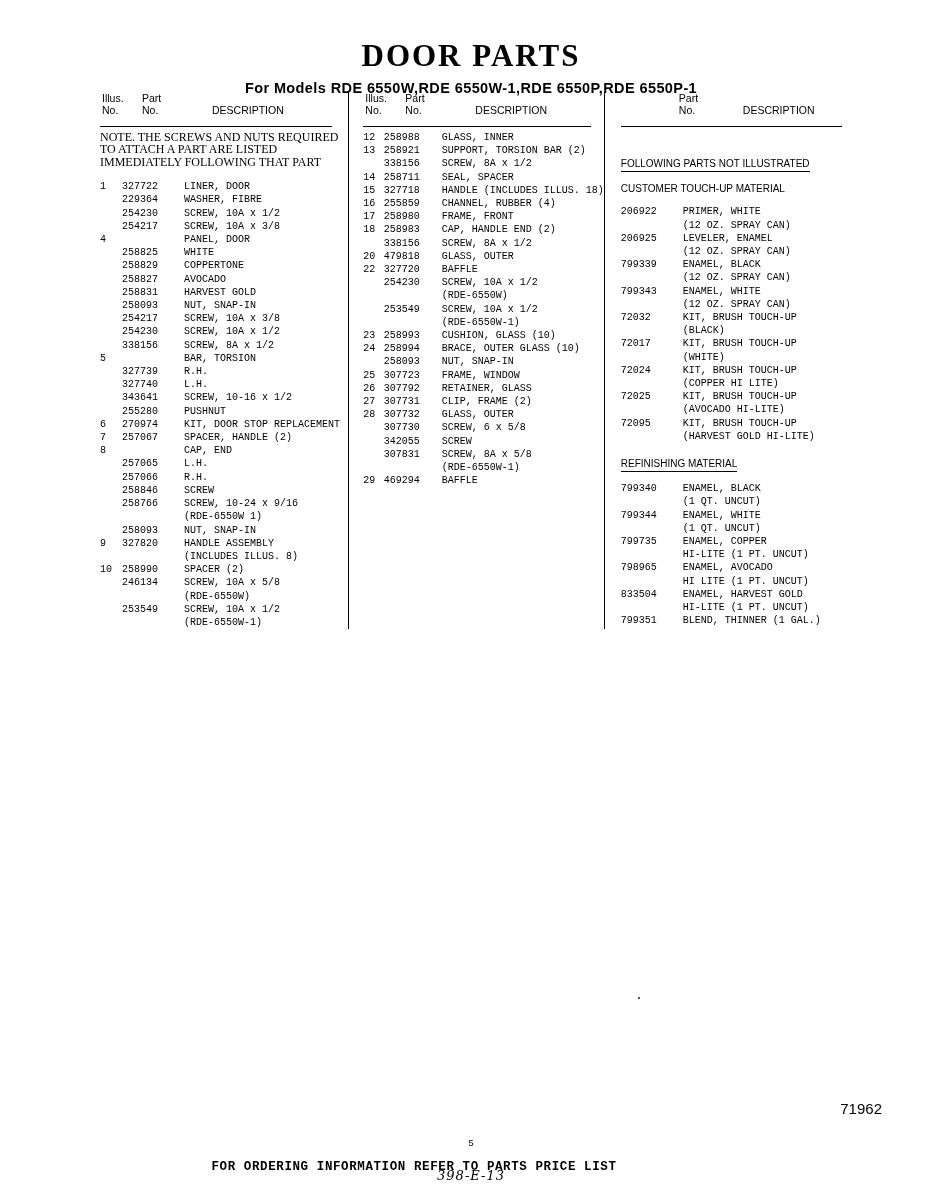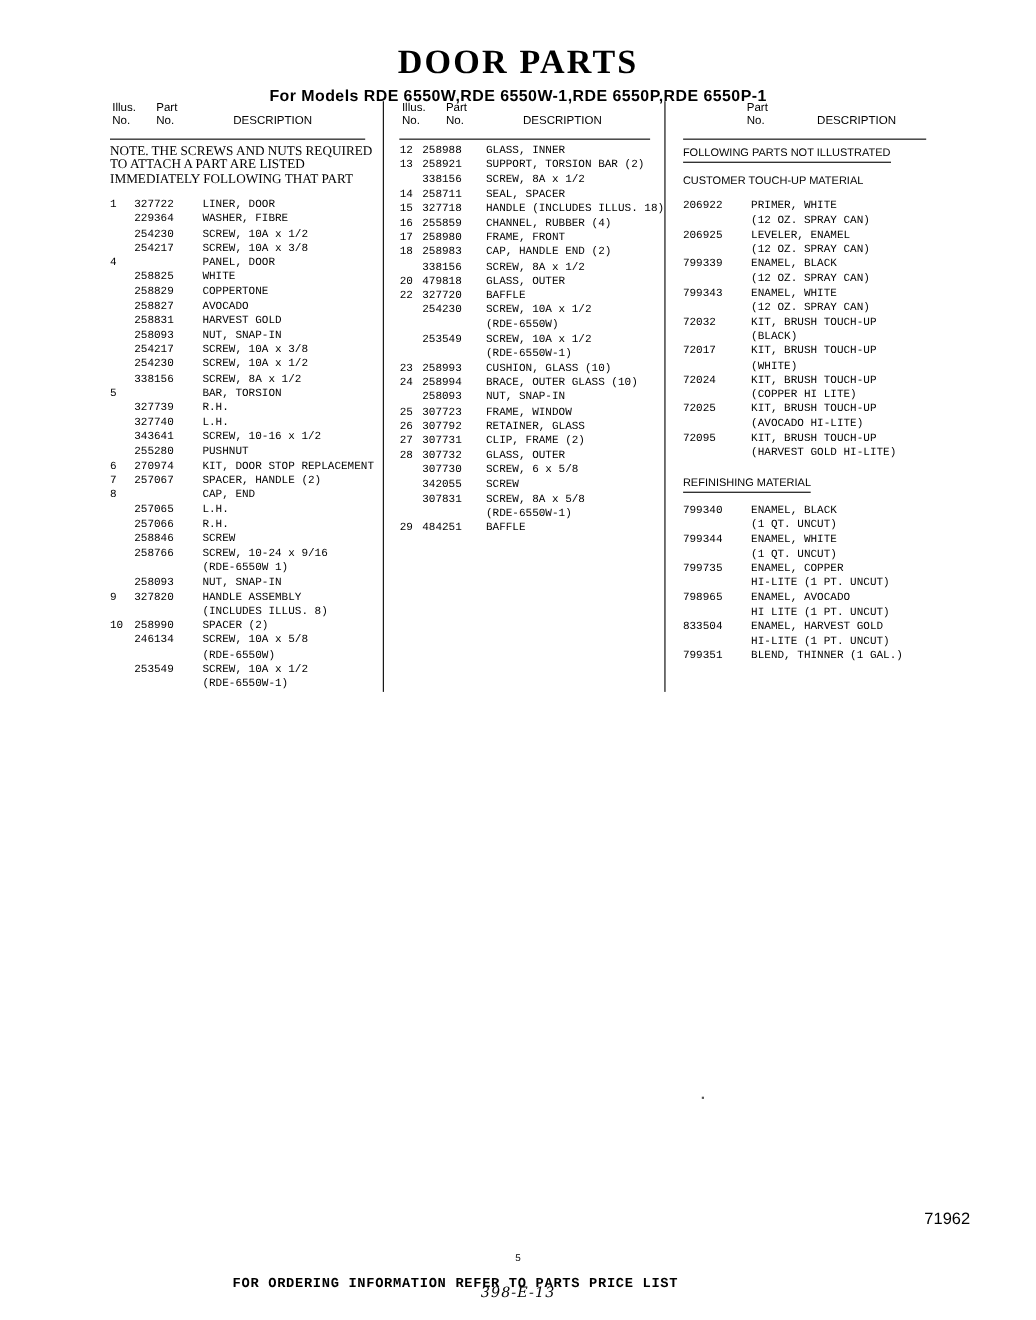--- a/index.html
+++ b/index.html
@@ -540,7 +540,7 @@
         <span class="desc">DESCRIPTION</span>
       </div>
       <div class="rule"></div>
-      <div class="sec" style="margin-top:6px;">
+      <div class="sec" style="margin-top:30px;">
         <span class="sec-underline">FOLLOWING PARTS NOT ILLUSTRATED</span>
       </div>
       <div class="sec sec-plain">CUSTOMER TOUCH-UP MATERIAL</div>

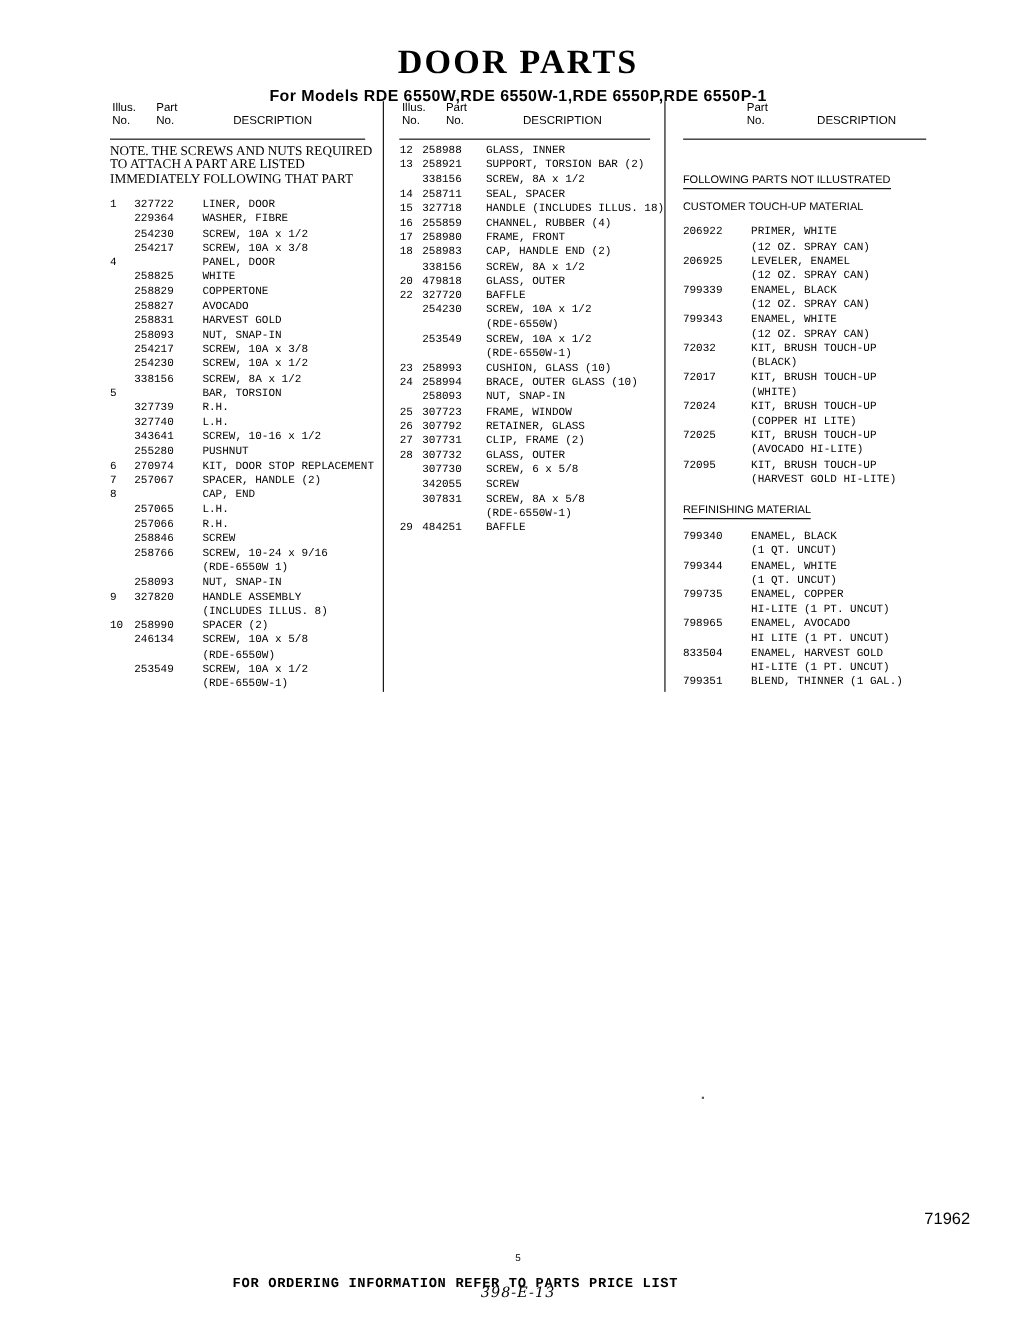--- a/index.html
+++ b/index.html
@@ -524,7 +524,7 @@
             </tr>
             <tr>
               <td class="illus">29</td>
-              <td class="pno">484251</td>
+              <td class="pno">469294</td>
               <td class="dsc">BAFFLE</td>
             </tr>
           </tbody>

